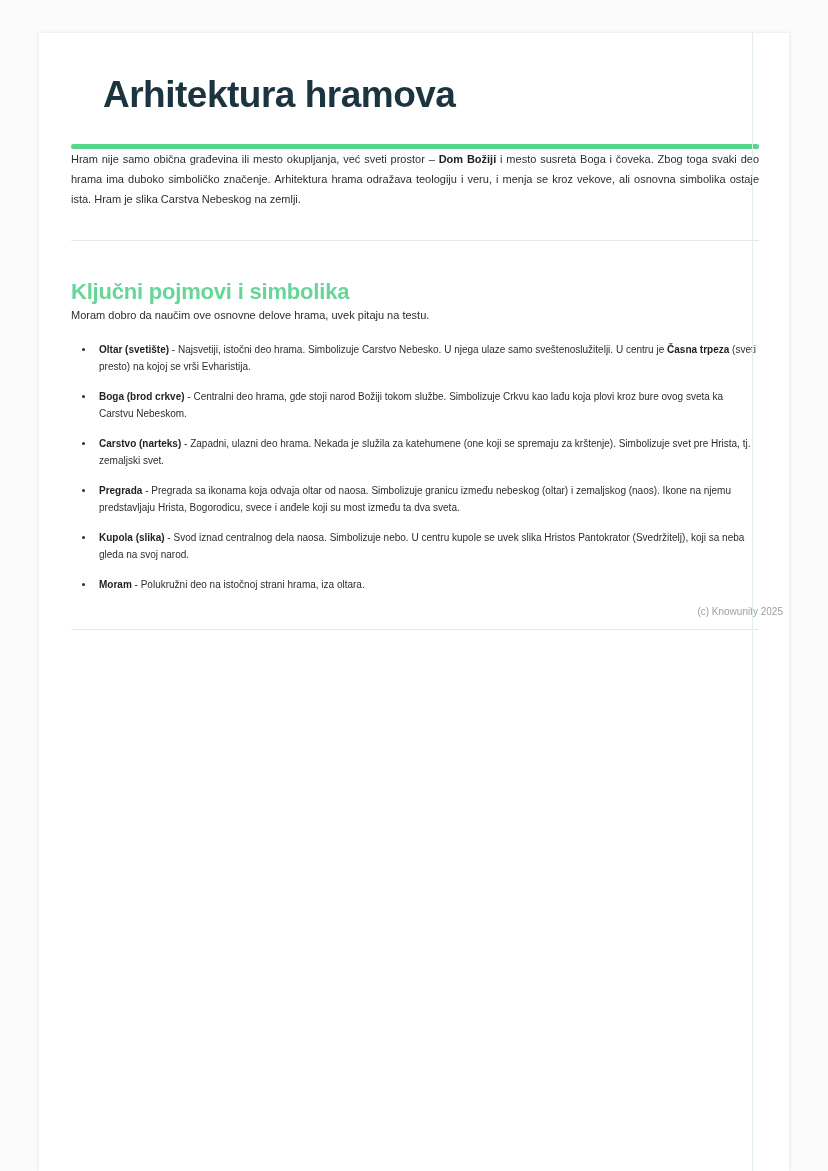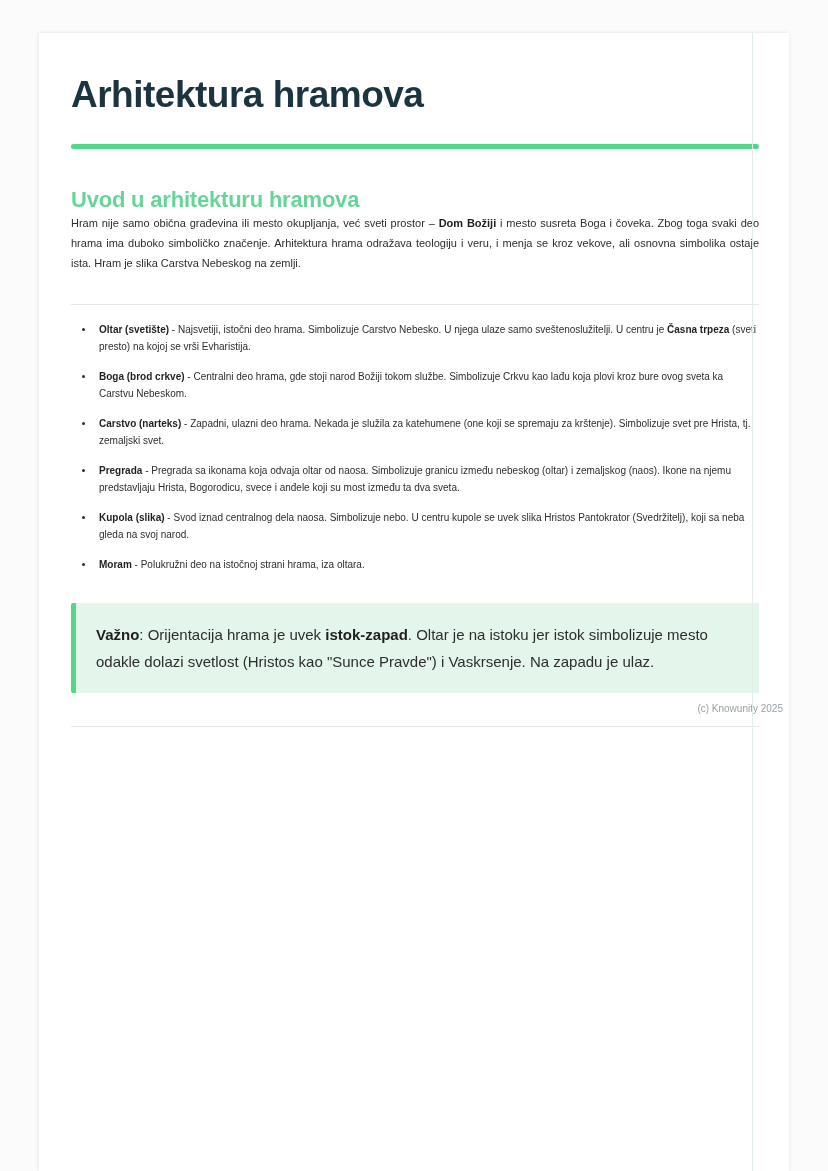--- a/index.html
+++ b/index.html
@@ -32,6 +32,7 @@
     font-weight: 700;
     color: var(--title-dark, #1c3340);
     letter-spacing: -0.5px;
+    margin-left: 32px;
   }
   .title-rule {
     height: 5px;

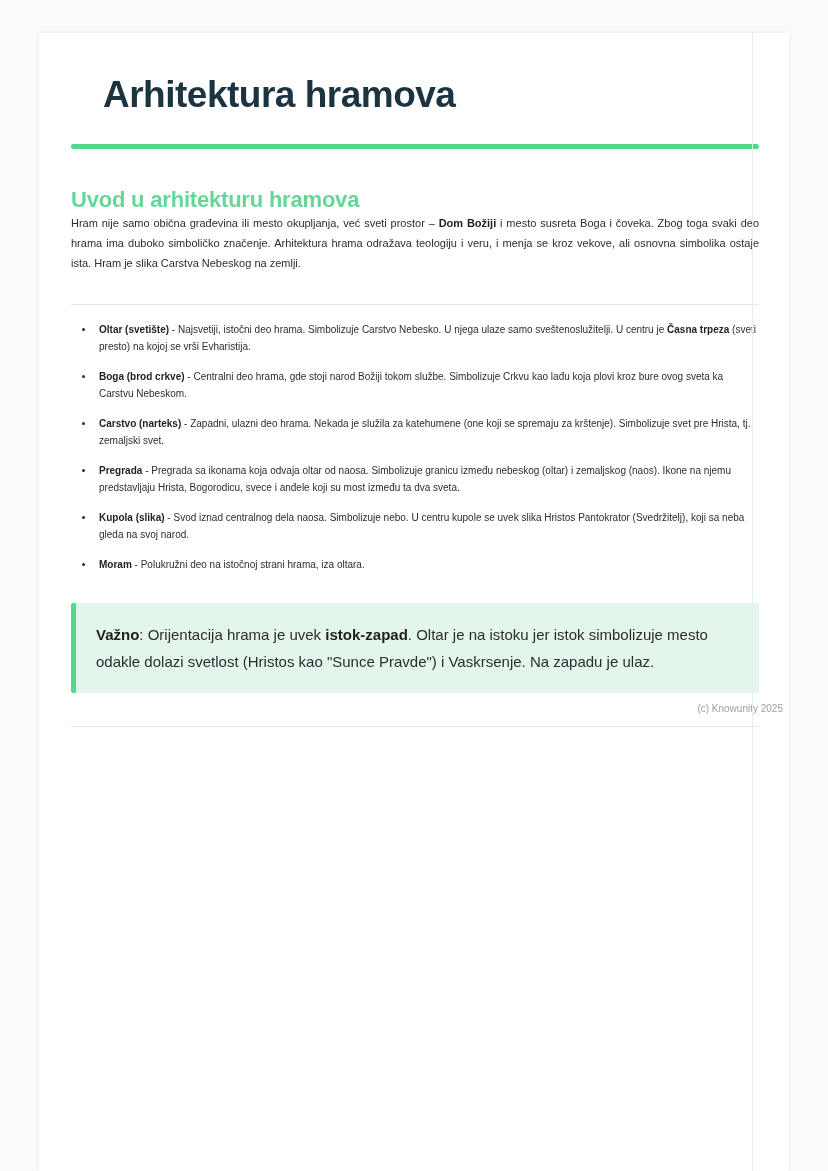--- a/index.html
+++ b/index.html
@@ -101,7 +101,6 @@
   <h1 class="page-title">Arhitektura hramova</h1>
   <div class="title-rule"></div>
 
-  <h2 class="section-heading">Uvod u arhitekturu hramova</h2>
   <p class="para justify"><span>Hram nije samo obična građevina ili mesto okupljanja, već sveti prostor – </span><span class="b">Dom Božiji</span><span> i mesto susreta Boga i čoveka. Zbog toga svaki deo hrama ima duboko simboličko značenje. Arhitektura hrama odražava teologiju i veru, i menja se kroz vekove, ali osnovna simbolika ostaje ista. Hram je slika Carstva Nebeskog na zemlji.</span></p>
 
   <hr class="divider">

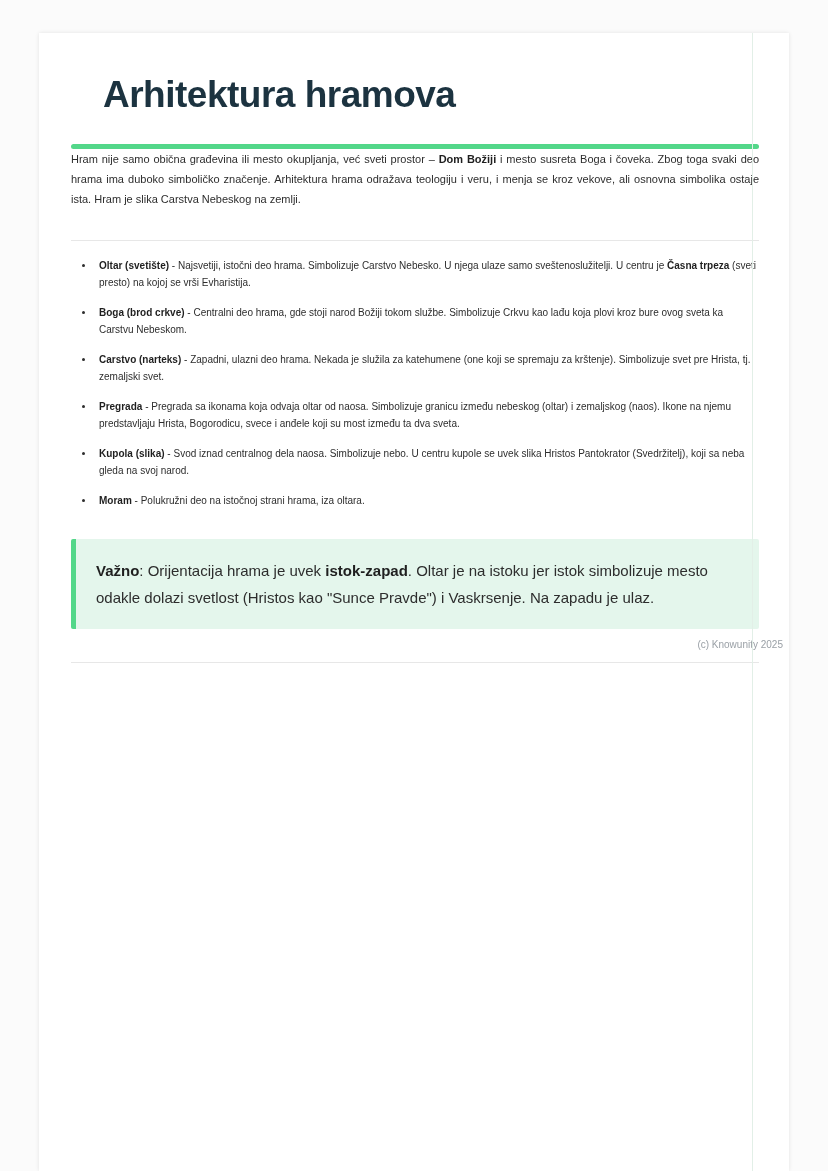--- a/index.html
+++ b/index.html
@@ -105,6 +105,7 @@
 
   <hr class="divider">
 
+  <h2 class="section-heading">Ključni pojmovi i simbolika</h2>
 
   <ul class="terms">
       <li><span class="b">Oltar (svetište)</span><span> - Najsvetiji, istočni deo hrama. Simbolizuje Carstvo Nebesko. U njega ulaze samo sveštenoslužitelji. U centru je </span><span class="b">Časna trpeza</span><span> (sveti presto) na kojoj se vrši Evharistija.</span></li>

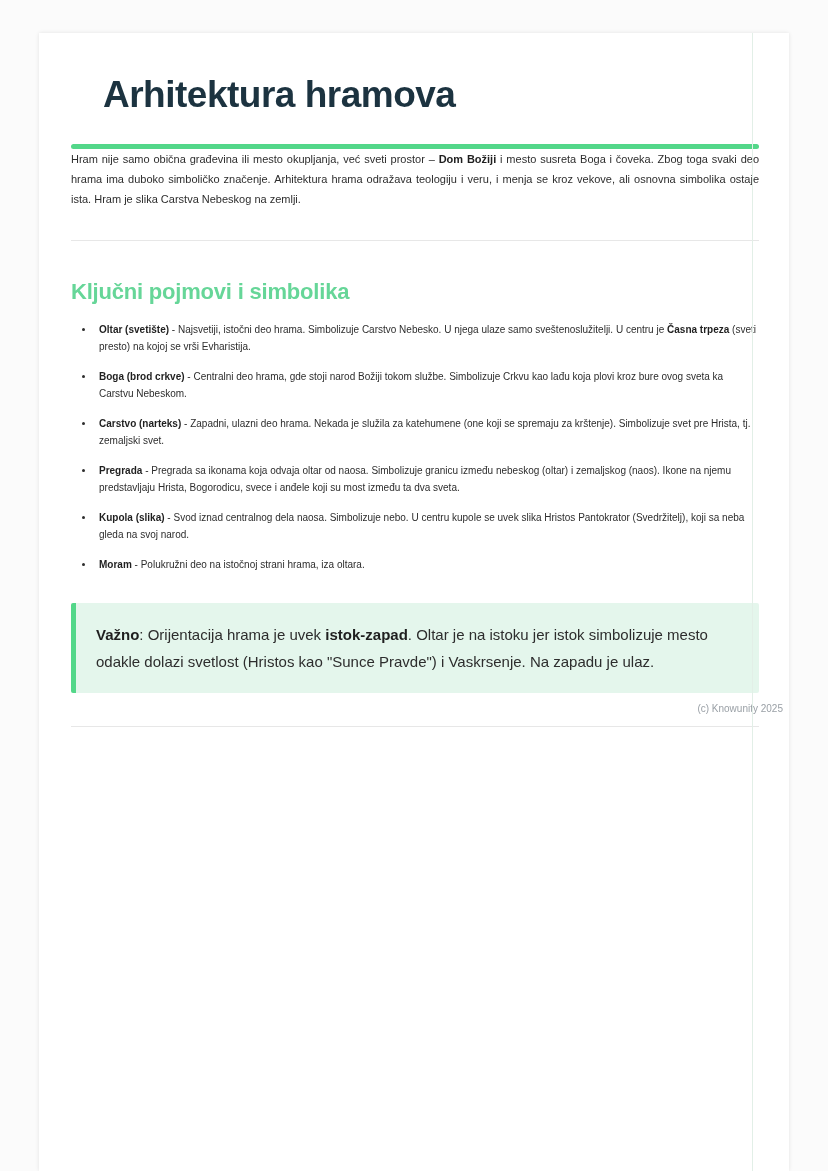--- a/index.html
+++ b/index.html
@@ -106,6 +106,7 @@
   <hr class="divider">
 
   <h2 class="section-heading">Ključni pojmovi i simbolika</h2>
+  <p class="para">Moram dobro da naučim ove osnovne delove hrama, uvek pitaju na testu.</p>
 
   <ul class="terms">
       <li><span class="b">Oltar (svetište)</span><span> - Najsvetiji, istočni deo hrama. Simbolizuje Carstvo Nebesko. U njega ulaze samo sveštenoslužitelji. U centru je </span><span class="b">Časna trpeza</span><span> (sveti presto) na kojoj se vrši Evharistija.</span></li>

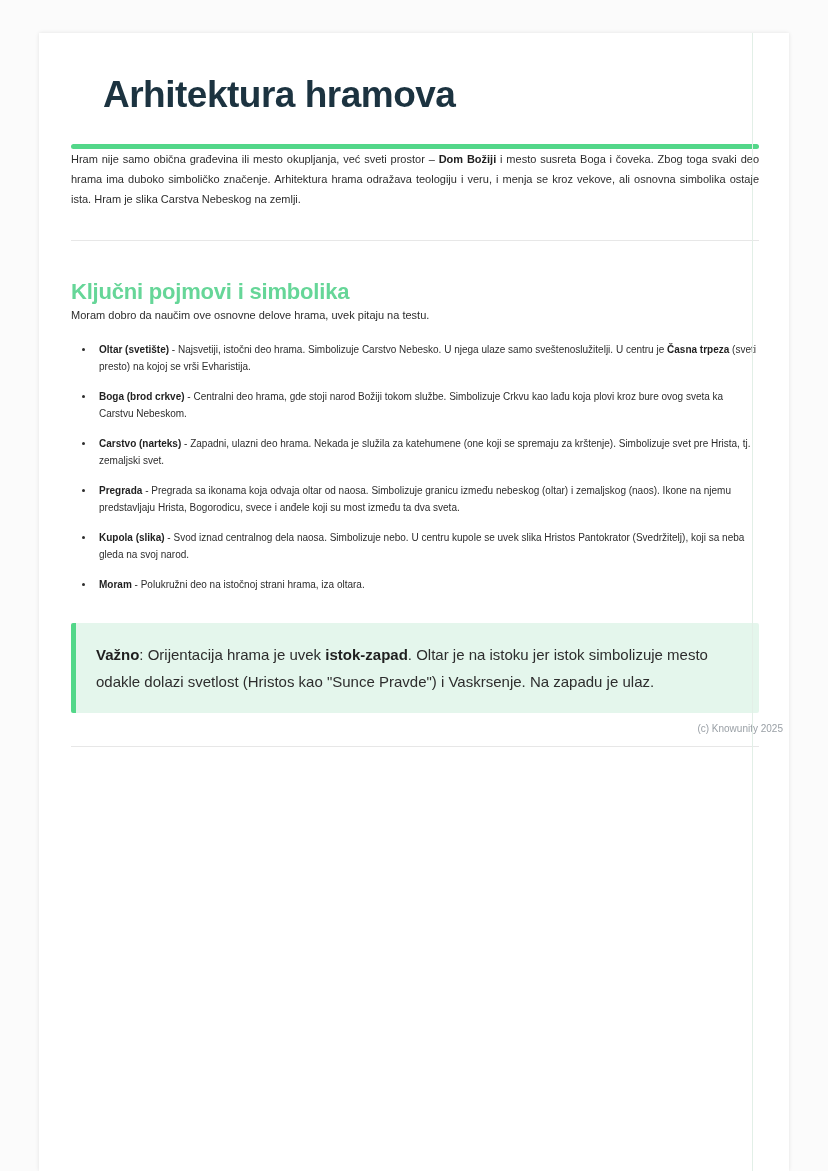--- a/index.html
+++ b/index.html
@@ -117,9 +117,6 @@
       <li><span class="b">Moram</span><span> - Polukružni deo na istočnoj strani hrama, iza oltara.</span></li>
     </ul>
 
-  <div class="callout">
-    <span><span class="b">Važno</span><span>: Orijentacija hrama je uvek </span><span class="b">istok-zapad</span><span>. Oltar je na istoku jer istok simbolizuje mesto odakle dolazi svetlost (Hristos kao "Sunce Pravde") i Vaskrsenje. Na zapadu je ulaz.</span></span>
-  </div>
 
   <div class="footer-credit">(c) Knowunity 2025</div>
 

